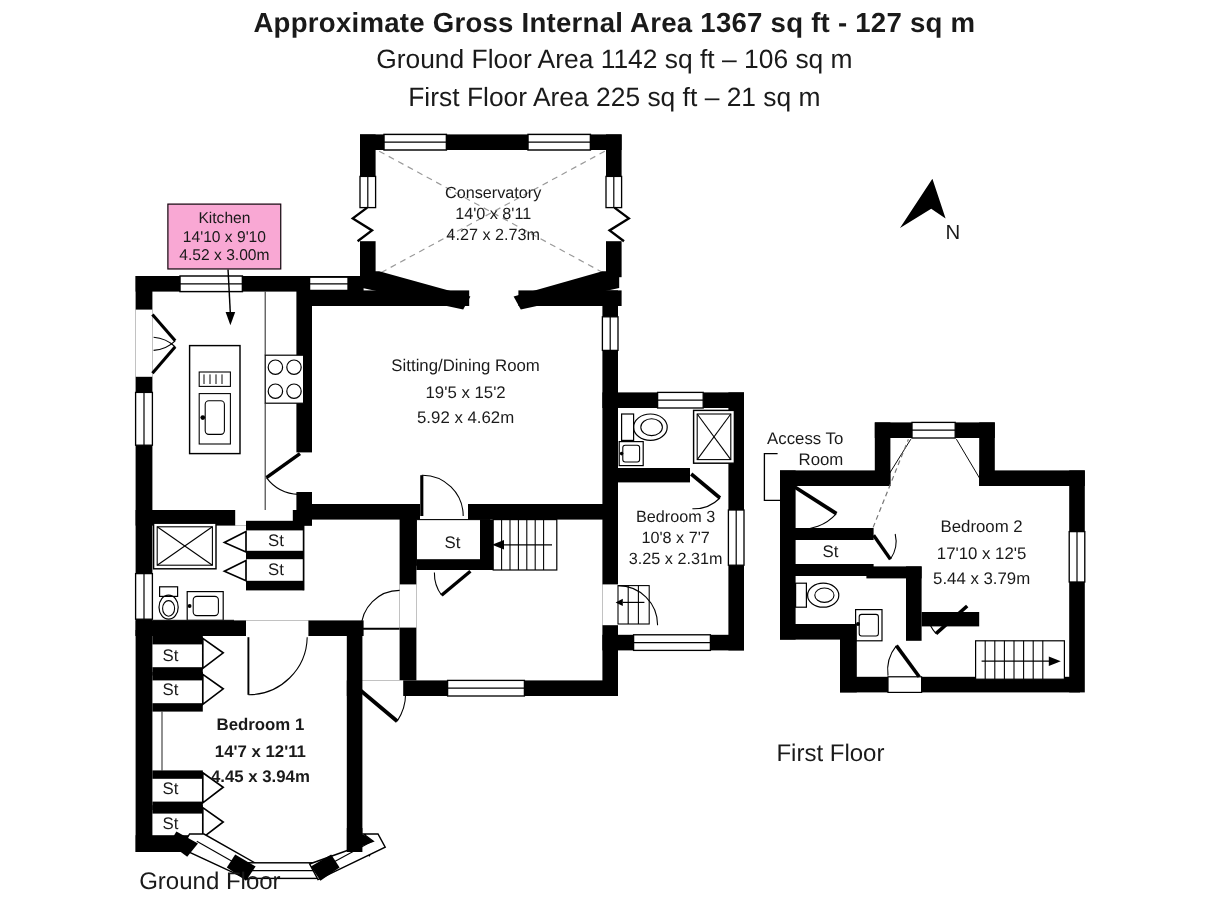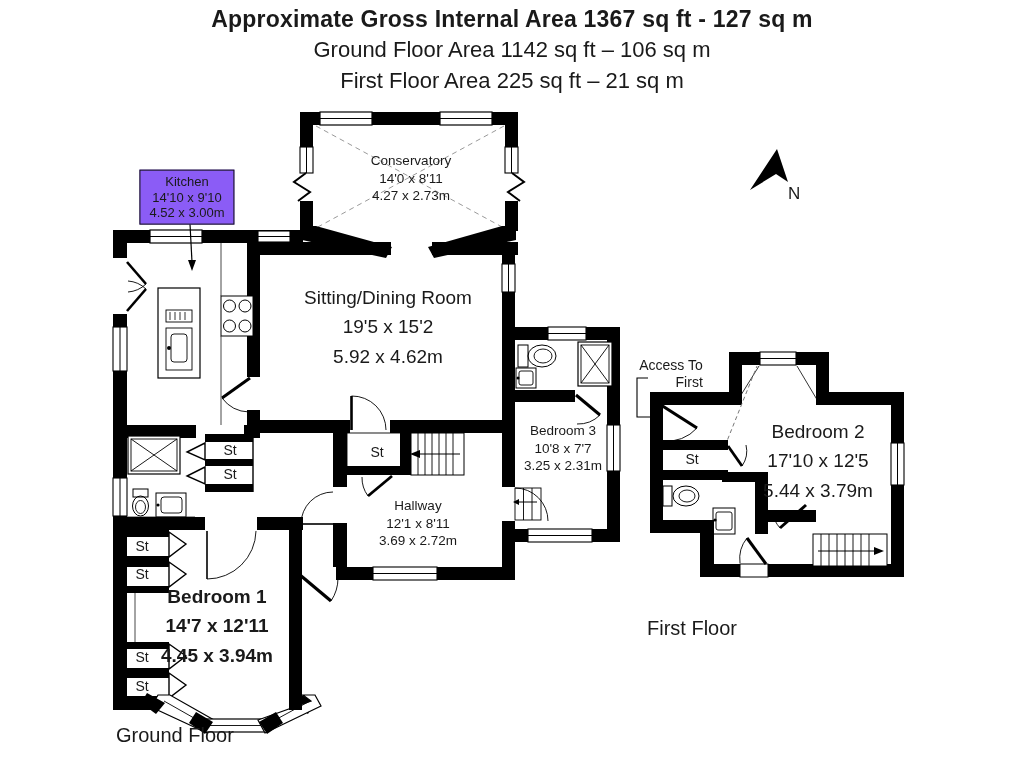--- a/index.html
+++ b/index.html
@@ -14,7 +14,7 @@
               font-size:13.5px;line-height:1.3;white-space:nowrap;}
   .room-label.roomy{line-height:1.55;font-size:19px;}
   .kitchen-box{position:absolute;transform:translate(-50%,-50%);text-align:center;
-               font-size:13px;line-height:1.2;border:1.5px solid #111;background:#8b5cf6;
+               font-size:13px;line-height:1.2;border:1.5px solid #111;background:#f9a8d4;
                padding:3px 9px;white-space:nowrap;}
   .st-label{position:absolute;transform:translate(-50%,-50%);font-size:14px;}
   .floor-caption{position:absolute;font-size:20px;}

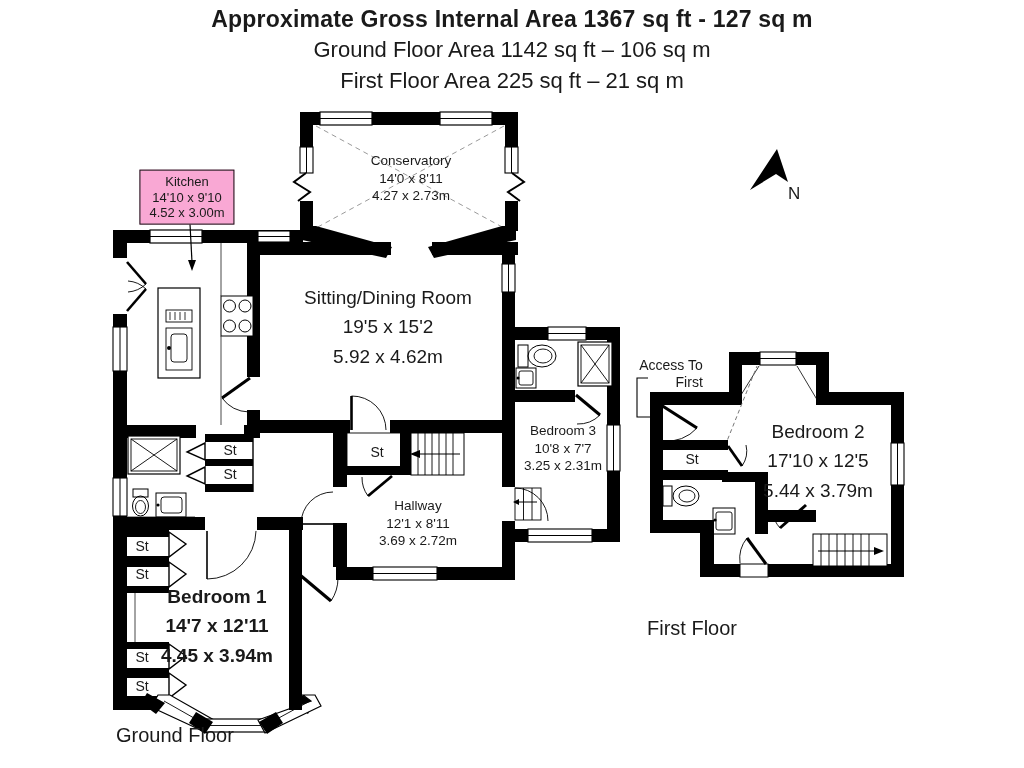--- a/index.html
+++ b/index.html
@@ -12,7 +12,7 @@
   .title-sub2{top:68px;font-size:22px;font-weight:400;text-align:center;}
   .room-label{position:absolute;transform:translate(-50%,-50%);text-align:center;
               font-size:13.5px;line-height:1.3;white-space:nowrap;}
-  .room-label.roomy{line-height:1.55;font-size:19px;}
+  .room-label.roomy{line-height:1.55;font-size:14px;}
   .kitchen-box{position:absolute;transform:translate(-50%,-50%);text-align:center;
                font-size:13px;line-height:1.2;border:1.5px solid #111;background:#f9a8d4;
                padding:3px 9px;white-space:nowrap;}

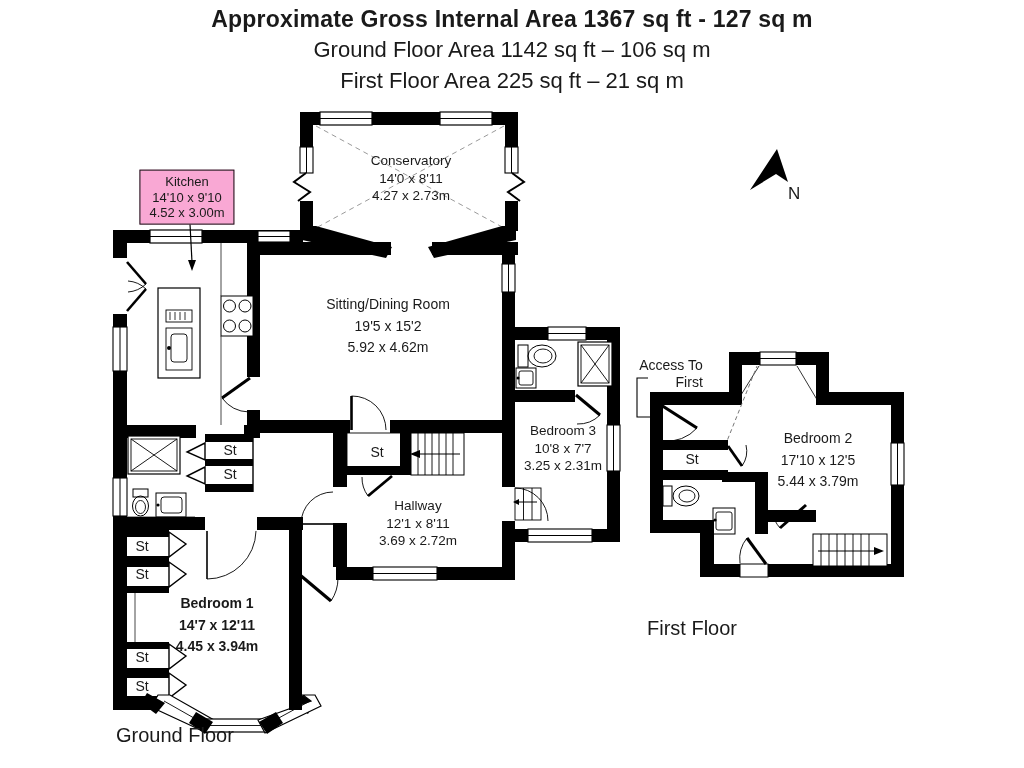--- a/index.html
+++ b/index.html
@@ -397,7 +397,7 @@
 
   <div class="eaves-label" style="left:671px;top:374px;">
     <span>Access To</span><br>
-    <span>First</span>
+    <span>Room</span>
   </div>
 
   <div class="st-label" style="left:377px;top:452px;">St</div>

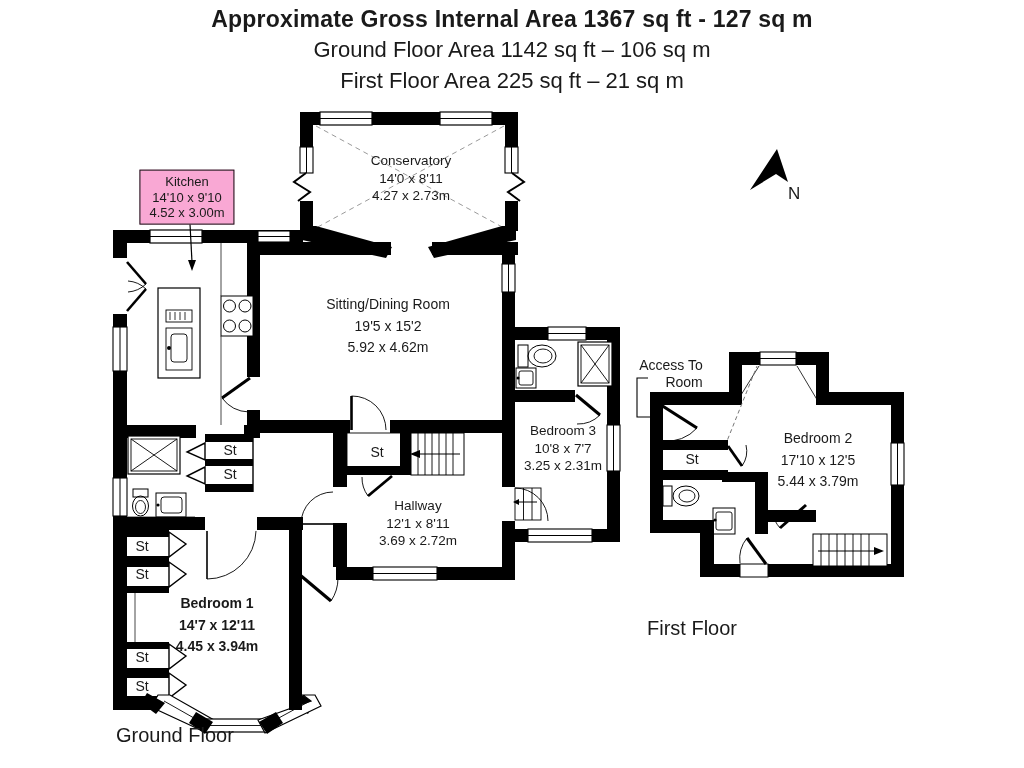--- a/index.html
+++ b/index.html
@@ -377,11 +377,6 @@
     <span>3.25 x 2.31m</span>
   </div>
 
-  <div class="room-label" style="left:418px;top:523px;">
-    <span>Hallway</span><br>
-    <span>12'1 x 8'11</span><br>
-    <span>3.69 x 2.72m</span>
-  </div>
 
   <div class="room-label roomy" style="left:217px;top:626px;font-weight:bold;">
     <span>Bedroom 1</span><br>

